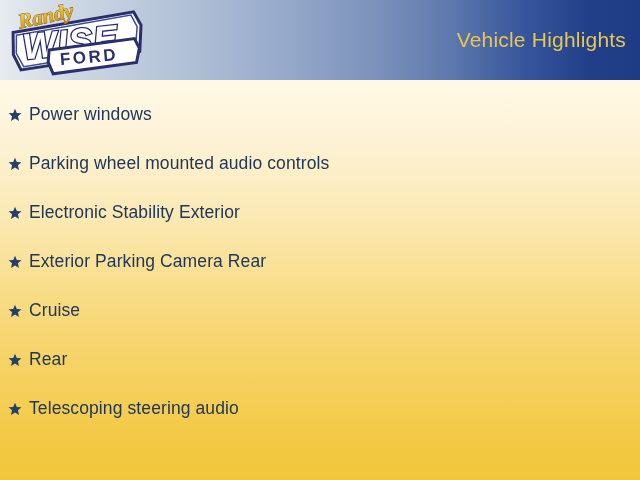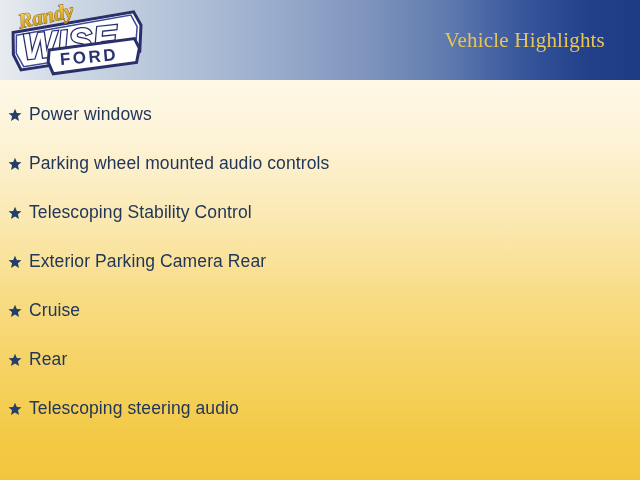--- a/index.html
+++ b/index.html
@@ -53,13 +53,13 @@
 
   .header-title {
     position: absolute;
-    right: 35px;
+    right: 14px;
     top: 28px;
     font-size: 21px;
     letter-spacing: 0.2px;
     color: #e9c551;
     white-space: nowrap;
-    font-family: Liberation Serif, serif;
+    font-family: Liberation Sans, sans-serif;
   }
 
   

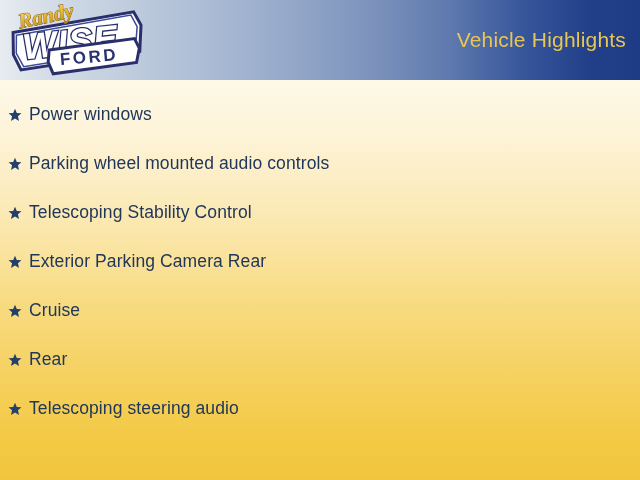--- a/index.html
+++ b/index.html
@@ -181,7 +181,7 @@
             <polygon points="10,1 12.6,7.1 19.2,7.6 14.2,11.9 15.7,18.4 10,14.9 4.3,18.4 5.8,11.9 0.8,7.6 7.4,7.1" fill="#24406a"></polygon>
           </svg>
       </span>
-      <span class="hl-label">Telescoping Stability Control</span>
+      <span class="hl-label">Electronic Stability Exterior</span>
     </li>
 
     <li class="hl-item">

